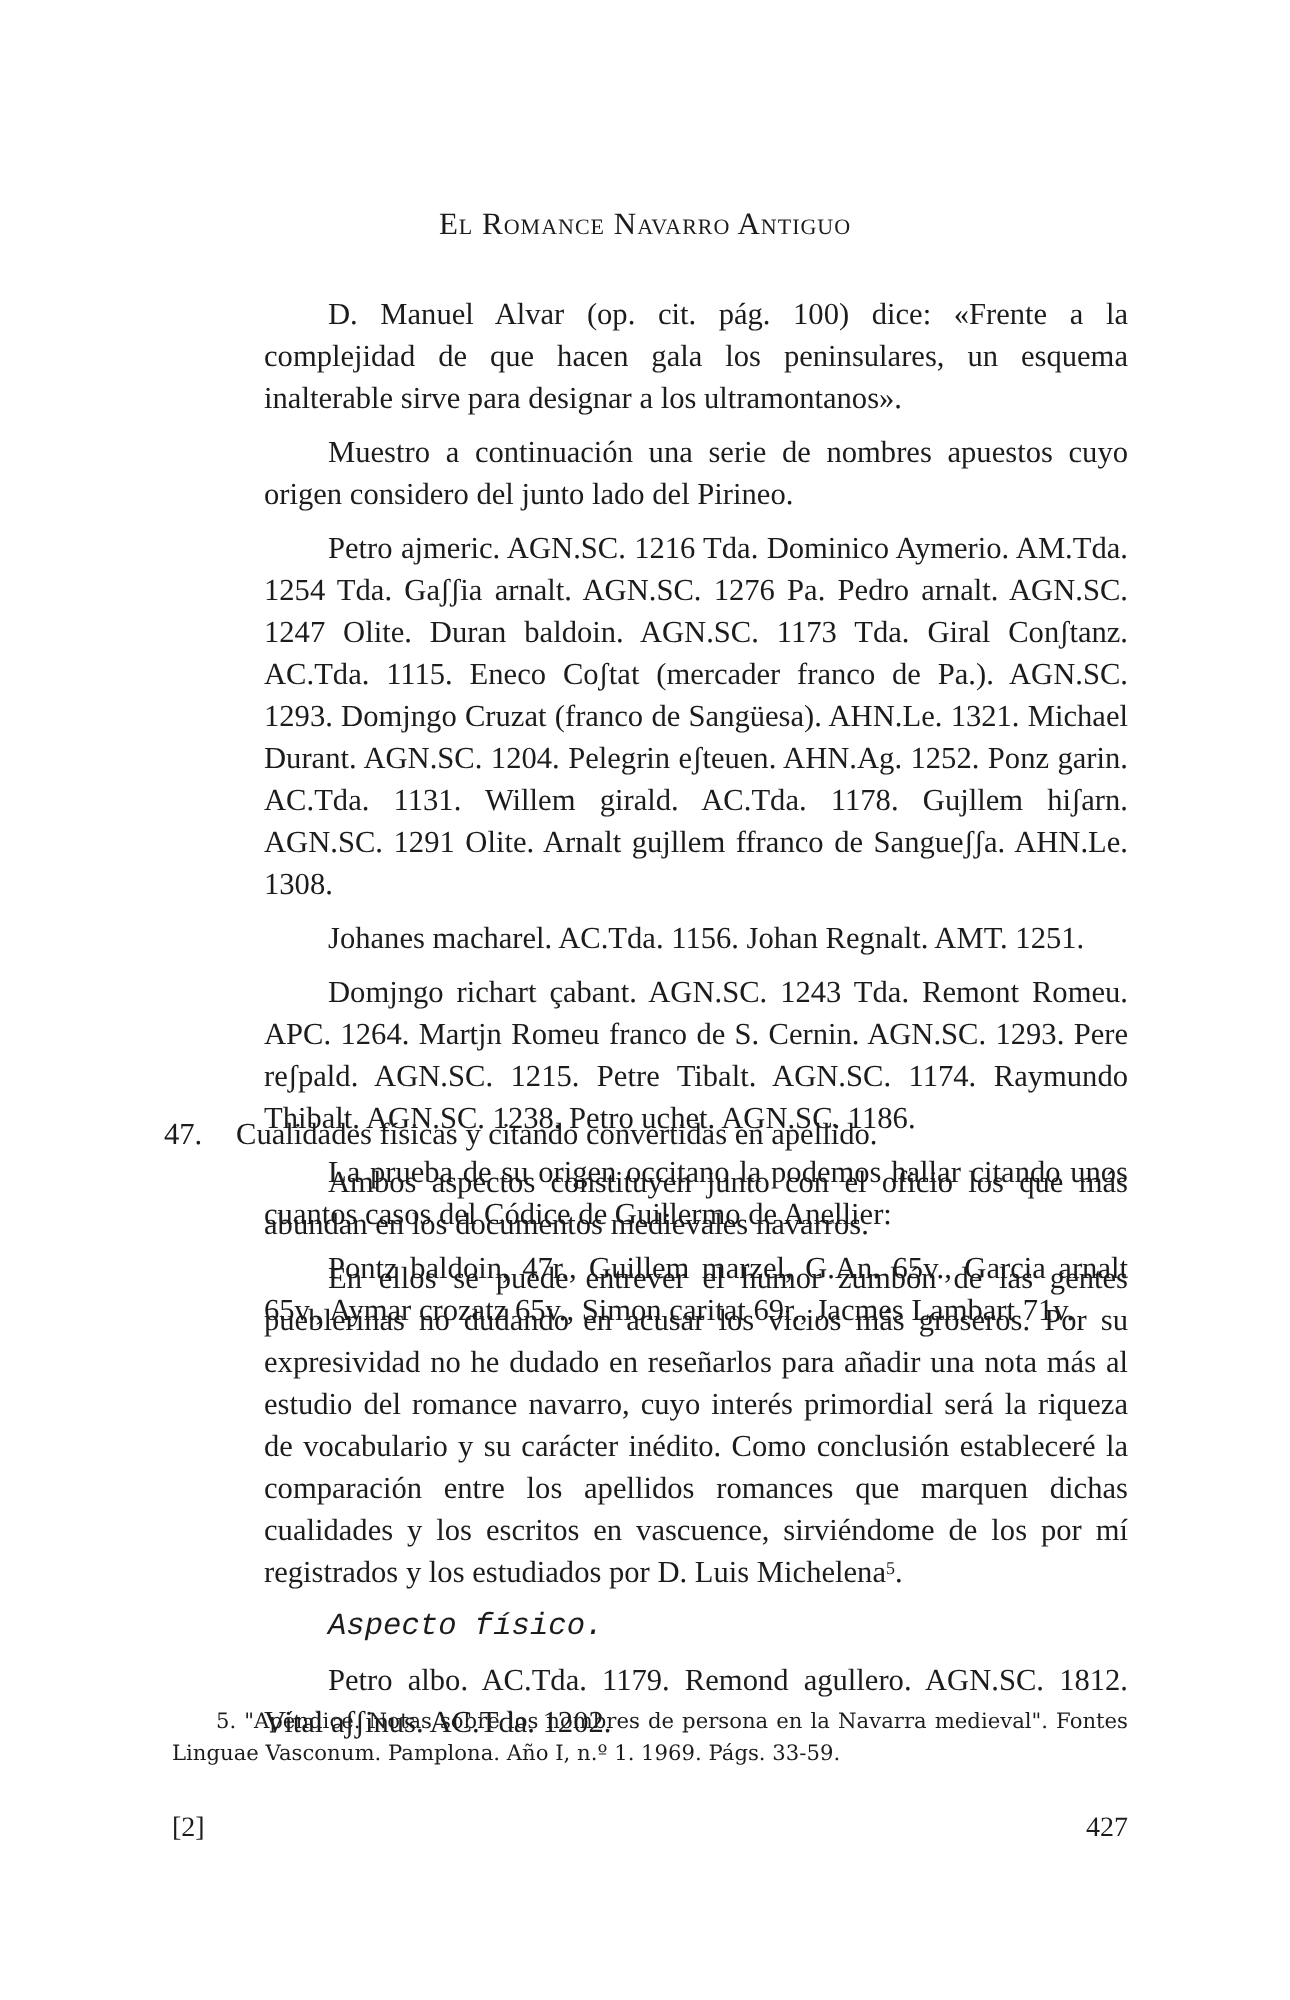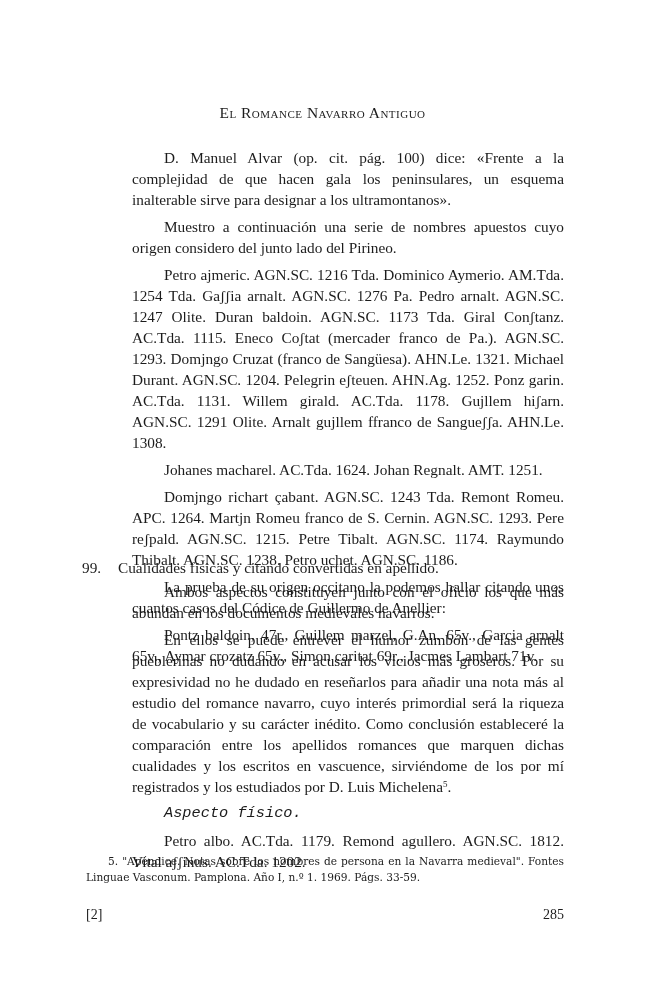--- a/index.html
+++ b/index.html
@@ -33,7 +33,7 @@
     <p>D. Manuel Alvar (op. cit. pág. 100) dice: «Frente a la complejidad de que hacen gala los peninsulares, un esquema inalterable sirve para designar a los ultramontanos».</p>
     <p>Muestro a continuación una serie de nombres apuestos cuyo origen considero del junto lado del Pirineo.</p>
     <p>Petro ajmeric. AGN.SC. 1216 Tda. Dominico Aymerio. AM.Tda. 1254 Tda. Gaʃʃia arnalt. AGN.SC. 1276 Pa. Pedro arnalt. AGN.SC. 1247 Olite. Duran baldoin. AGN.SC. 1173 Tda. Giral Conʃtanz. AC.Tda. 1115. Eneco Coʃtat (mercader franco de Pa.). AGN.SC. 1293. Domjngo Cruzat (franco de Sangüesa). AHN.Le. 1321. Michael Durant. AGN.SC. 1204. Pelegrin eʃteuen. AHN.Ag. 1252. Ponz garin. AC.Tda. 1131. Willem girald. AC.Tda. 1178. Gujllem hiʃarn. AGN.SC. 1291 Olite. Arnalt gujllem ffranco de Sangueʃʃa. AHN.Le. 1308.</p>
-    <p>Johanes macharel. AC.Tda. 1624. Johan Regnalt. AMT. 1251.</p>
+    <p>Johanes macharel. AC.Tda. 1156. Johan Regnalt. AMT. 1251.</p>
     <p>Domjngo richart çabant. AGN.SC. 1243 Tda. Remont Romeu. APC. 1264. Martjn Romeu franco de S. Cernin. AGN.SC. 1293. Pere reʃpald. AGN.SC. 1215. Petre Tibalt. AGN.SC. 1174. Raymundo Thibalt. AGN.SC. 1238. Petro uchet. AGN.SC. 1186.</p>
     <p>La prueba de su origen occitano la podemos hallar citando unos cuantos casos del Códice de Guillermo de Anellier:</p>
     <p>Pontz baldoin, 47r., Guillem marzel, G.An. 65v., Garcia arnalt 65v., Aymar crozatz 65v., Simon caritat 69r., Jacmes Lambart 71v.</p>

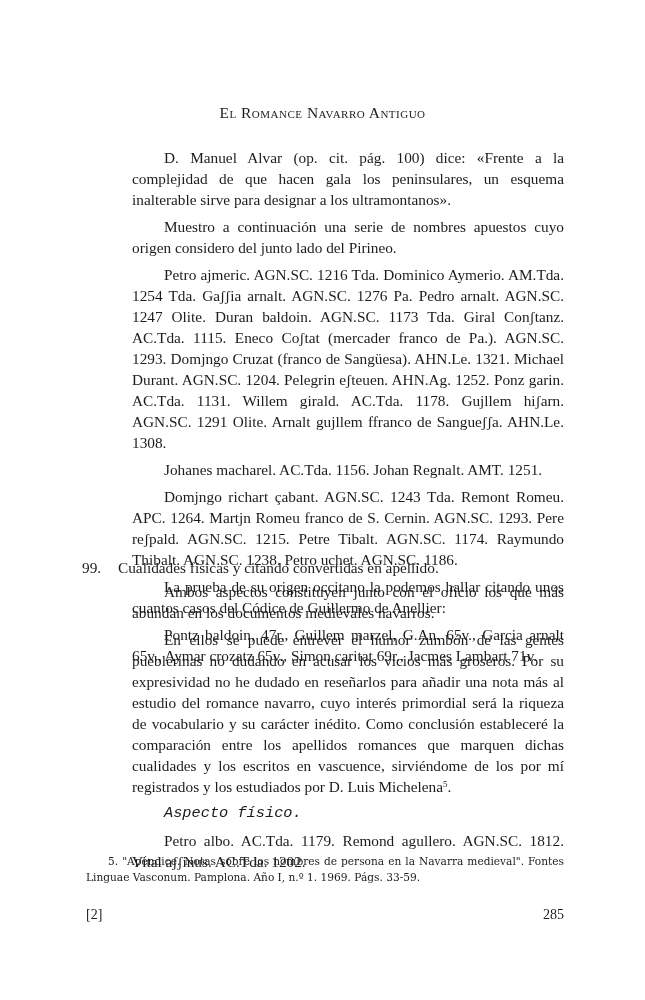--- a/index.html
+++ b/index.html
@@ -40,7 +40,7 @@
   </div>
 
   <div class="section">
-    <span class="section-num">99.</span>
+    <span class="section-num">47.</span>
     <span class="section-title">Cualidades físicas y citando convertidas en apellido.</span>
   </div>
 

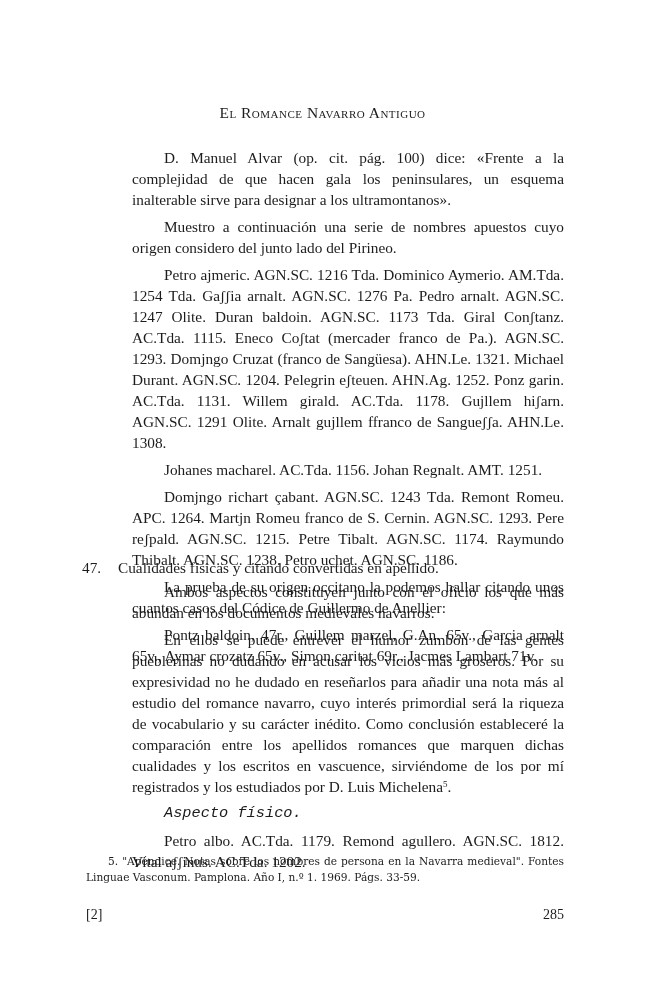--- a/index.html
+++ b/index.html
@@ -54,7 +54,7 @@
   <div class="footnote">5. "Apéndice. Notas sobre los nombres de persona en la Navarra medieval". Fontes Linguae Vasconum. Pamplona. Año I, n.º 1. 1969. Págs. 33-59.</div>
 
   <div class="folio-left">[2]</div>
-  <div class="folio-right">285</div>
+  <div class="folio-right">427</div>
 </div>
 
 </body></html>

